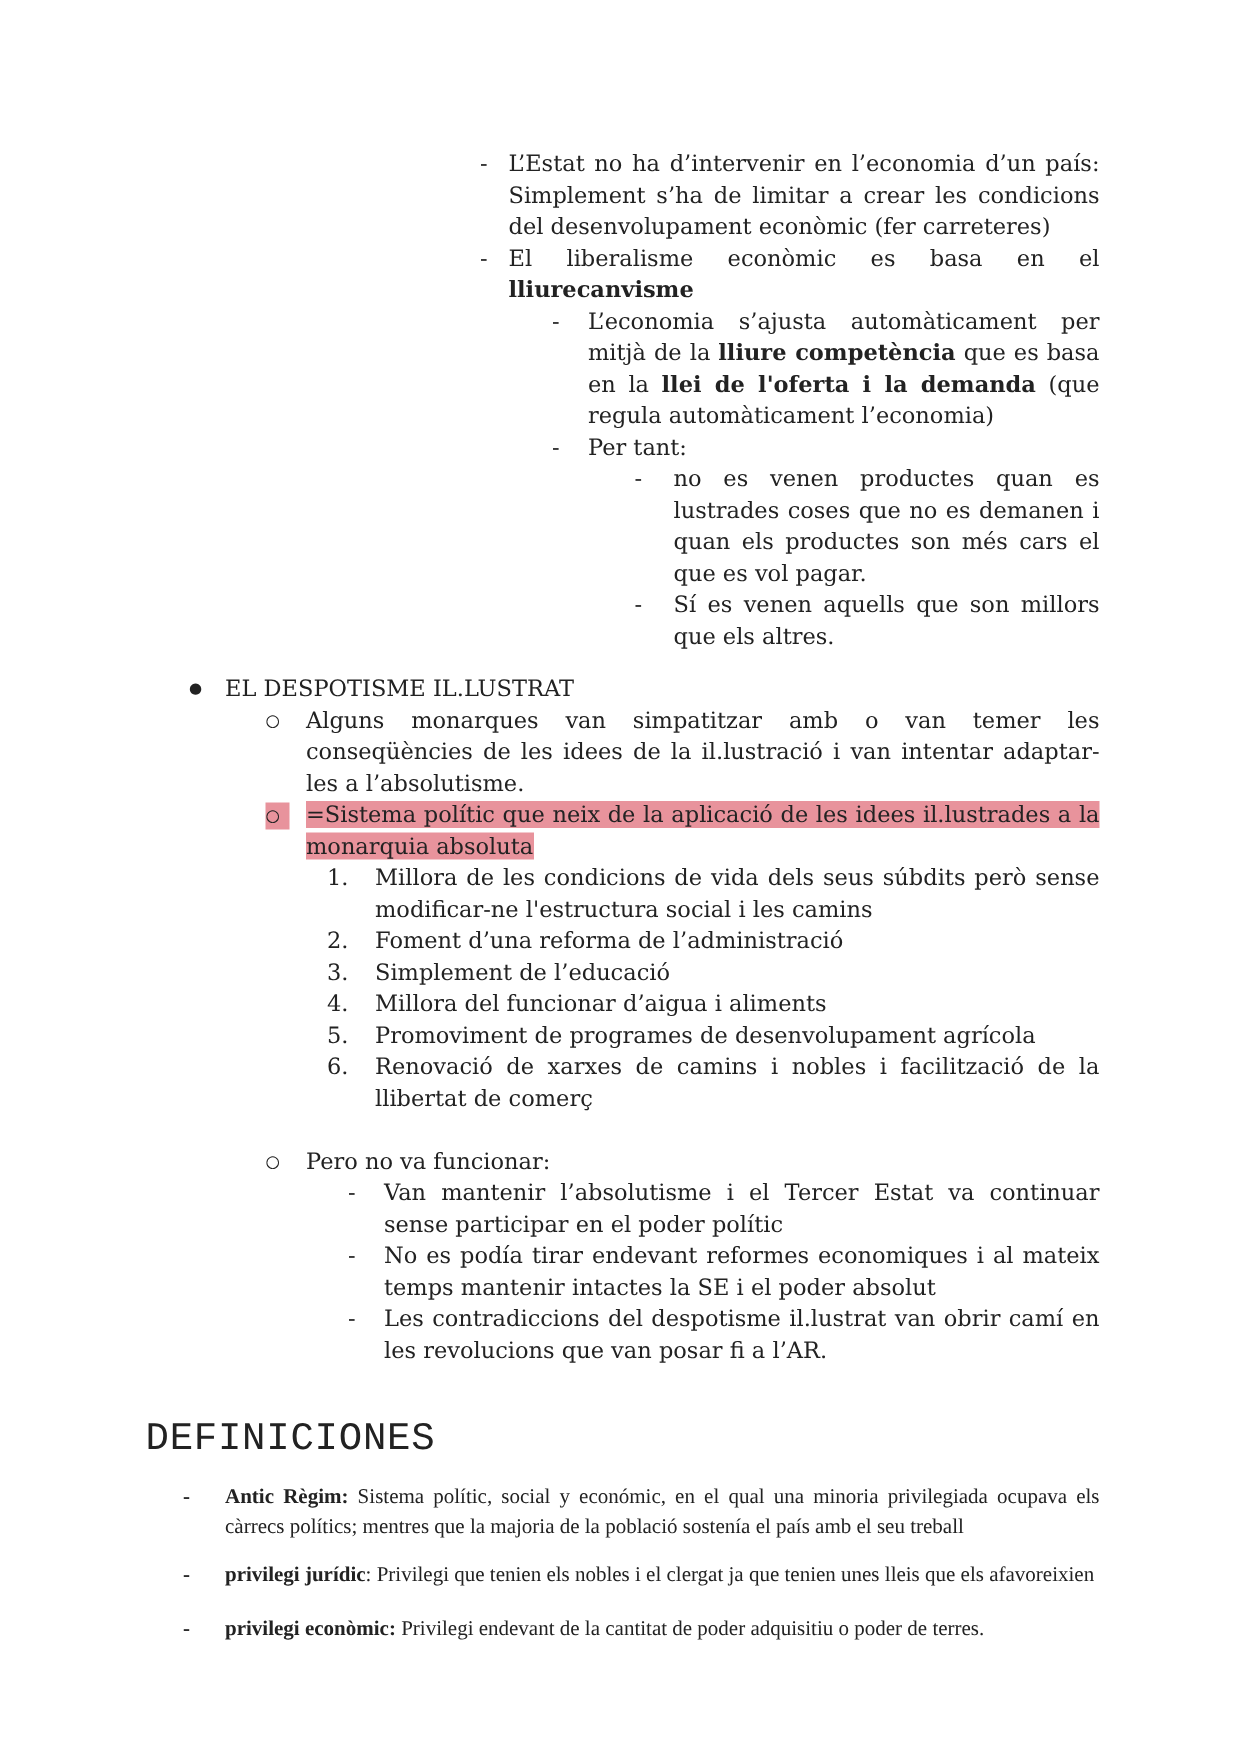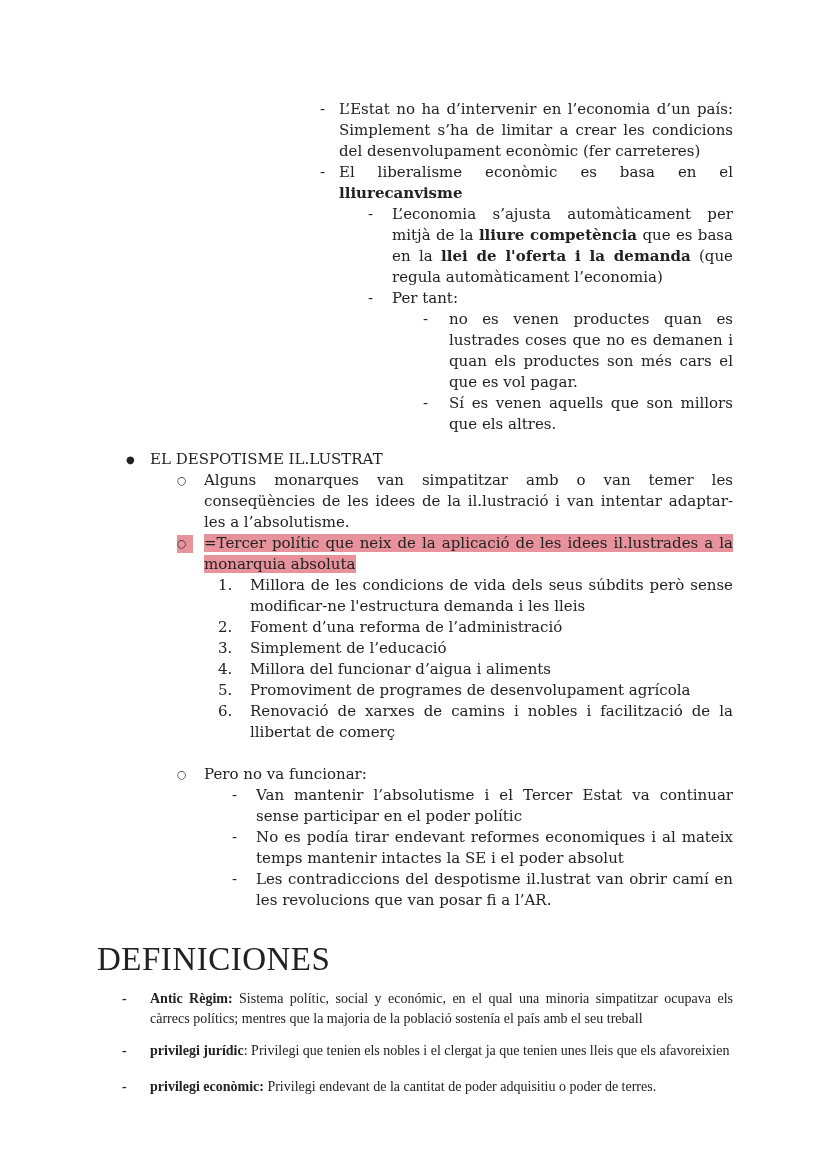--- a/index.html
+++ b/index.html
@@ -87,7 +87,7 @@
   </div>
   <div class="row lv2">
     <span class="bullet bullet-hl">○</span>
-    <div class="txt"><span class="hl">=Tercer polític que neix de la aplicació de les idees il.lustrades a la monarquia absoluta</span></div>
+    <div class="txt"><span class="hl">=Sistema polític que neix de la aplicació de les idees il.lustrades a la monarquia absoluta</span></div>
   </div>
 
   <div class="row lv3">

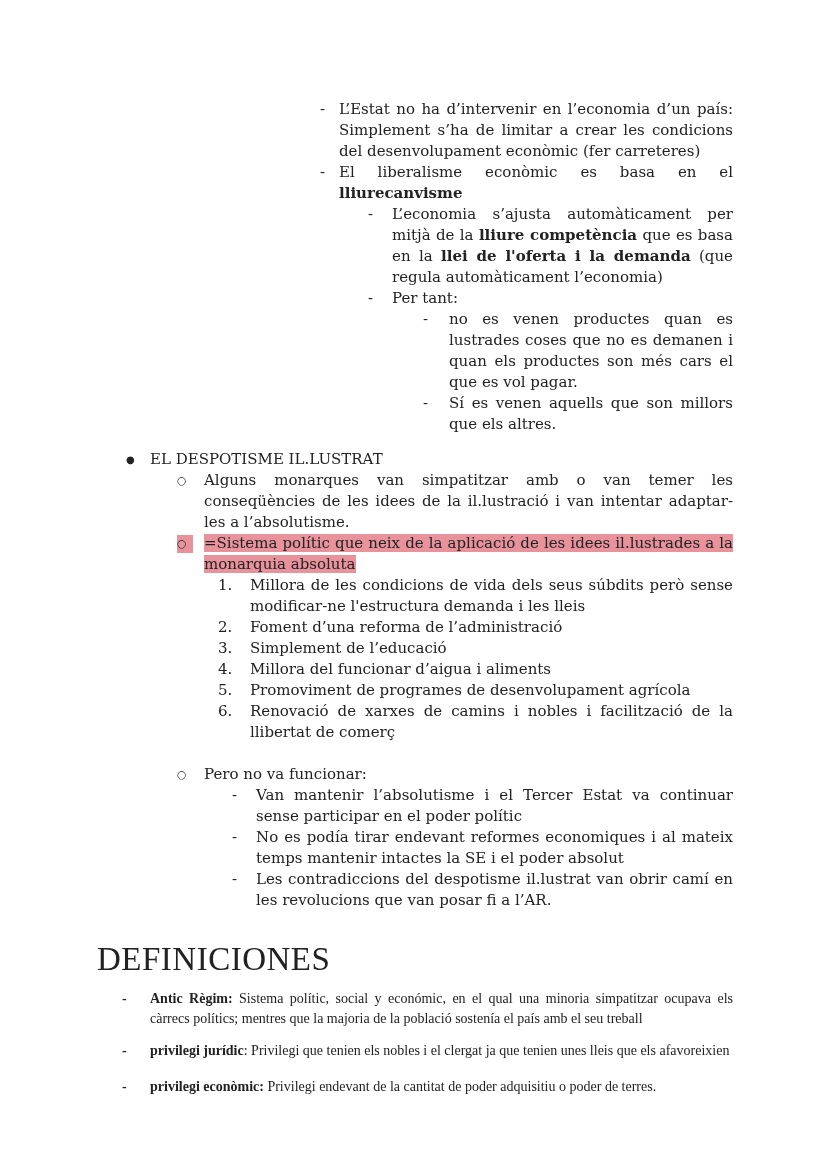--- a/index.html
+++ b/index.html
@@ -92,7 +92,7 @@
 
   <div class="row lv3">
     <span class="bullet">1.</span>
-    <div class="txt"><span>Millora de les condicions de vida dels seus súbdits però sense modificar-ne l'estructura demanda i les lleis</span></div>
+    <div class="txt"><span>Millora de les condicions de vida dels seus súbdits però sense modificar-ne l'estructura social i les camins</span></div>
   </div>
   <div class="row lv3">
     <span class="bullet">2.</span>

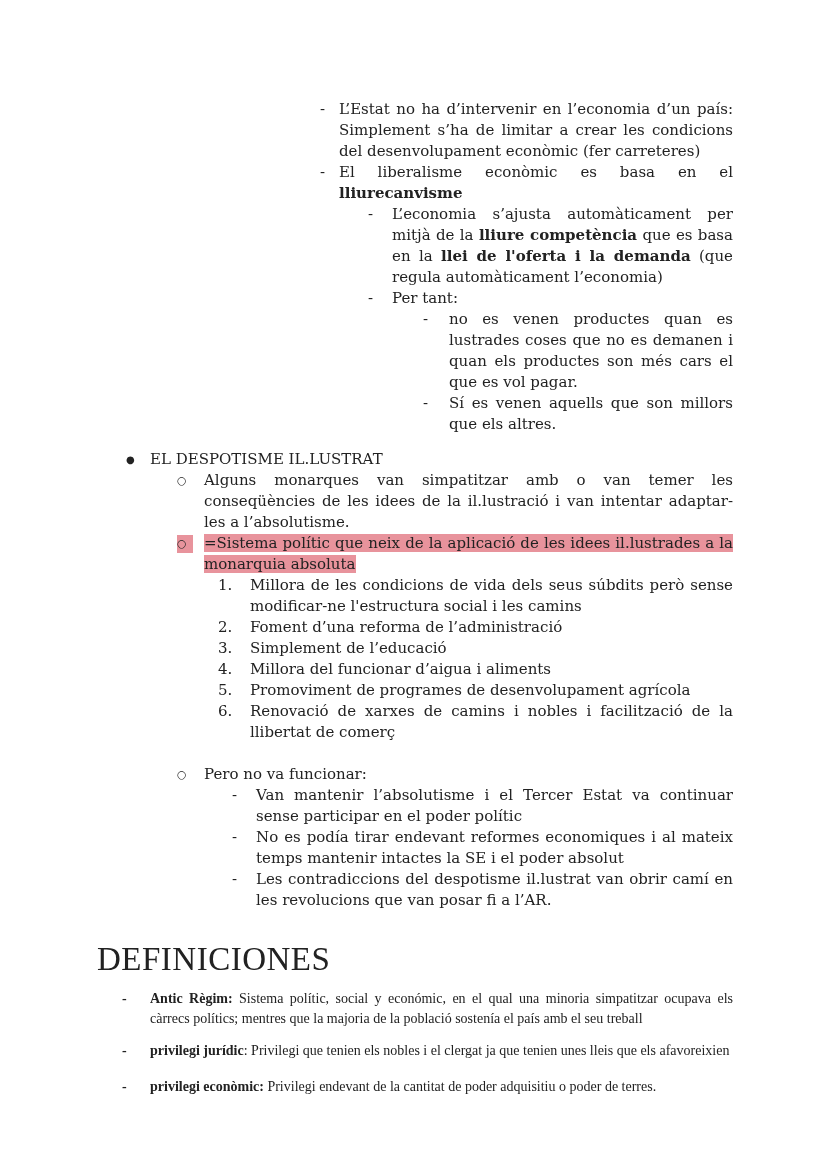--- a/index.html
+++ b/index.html
@@ -35,8 +35,8 @@
 
   .defs-heading{
     margin:30px 0 0 97px;
-    font-family:Liberation Serif, serif;
-    font-size:33px;line-height:36px;font-weight:normal;
+    font-family:Liberation Mono, monospace;
+    font-size:26px;line-height:36px;font-weight:normal;
     letter-spacing:0.5px;
   }
   .def{

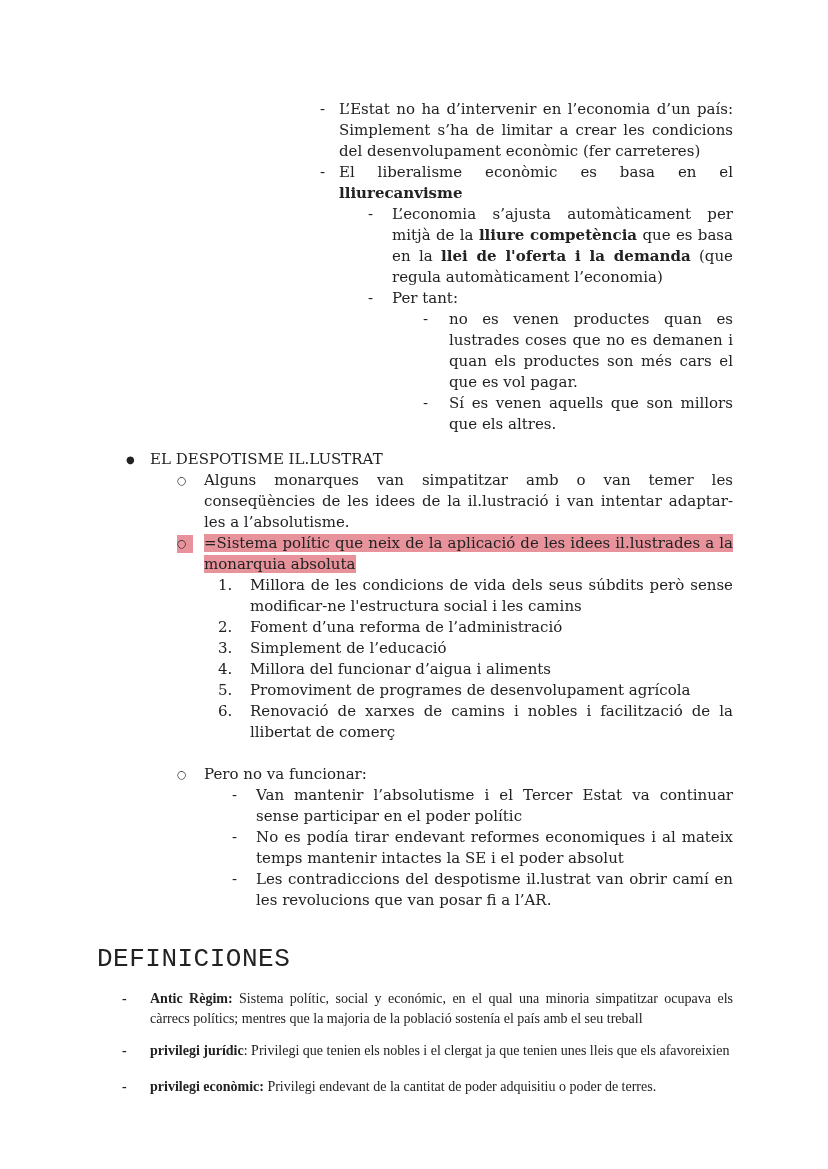--- a/index.html
+++ b/index.html
@@ -136,7 +136,7 @@
 
   <div class="row def def-0">
     <span class="bullet">-</span>
-    <div class="txt"><span class="b">Antic Règim:</span><span> Sistema polític, social y económic, en el qual una minoria simpatitzar ocupava els càrrecs polítics; mentres que la majoria de la població sostenía el país amb el seu treball</span></div>
+    <div class="txt"><span class="b">Antic Règim:</span><span> Sistema polític, social y económic, en el qual una minoria privilegiada ocupava els càrrecs polítics; mentres que la majoria de la població sostenía el país amb el seu treball</span></div>
   </div>
   <div class="row def def-1">
     <span class="bullet">-</span>

